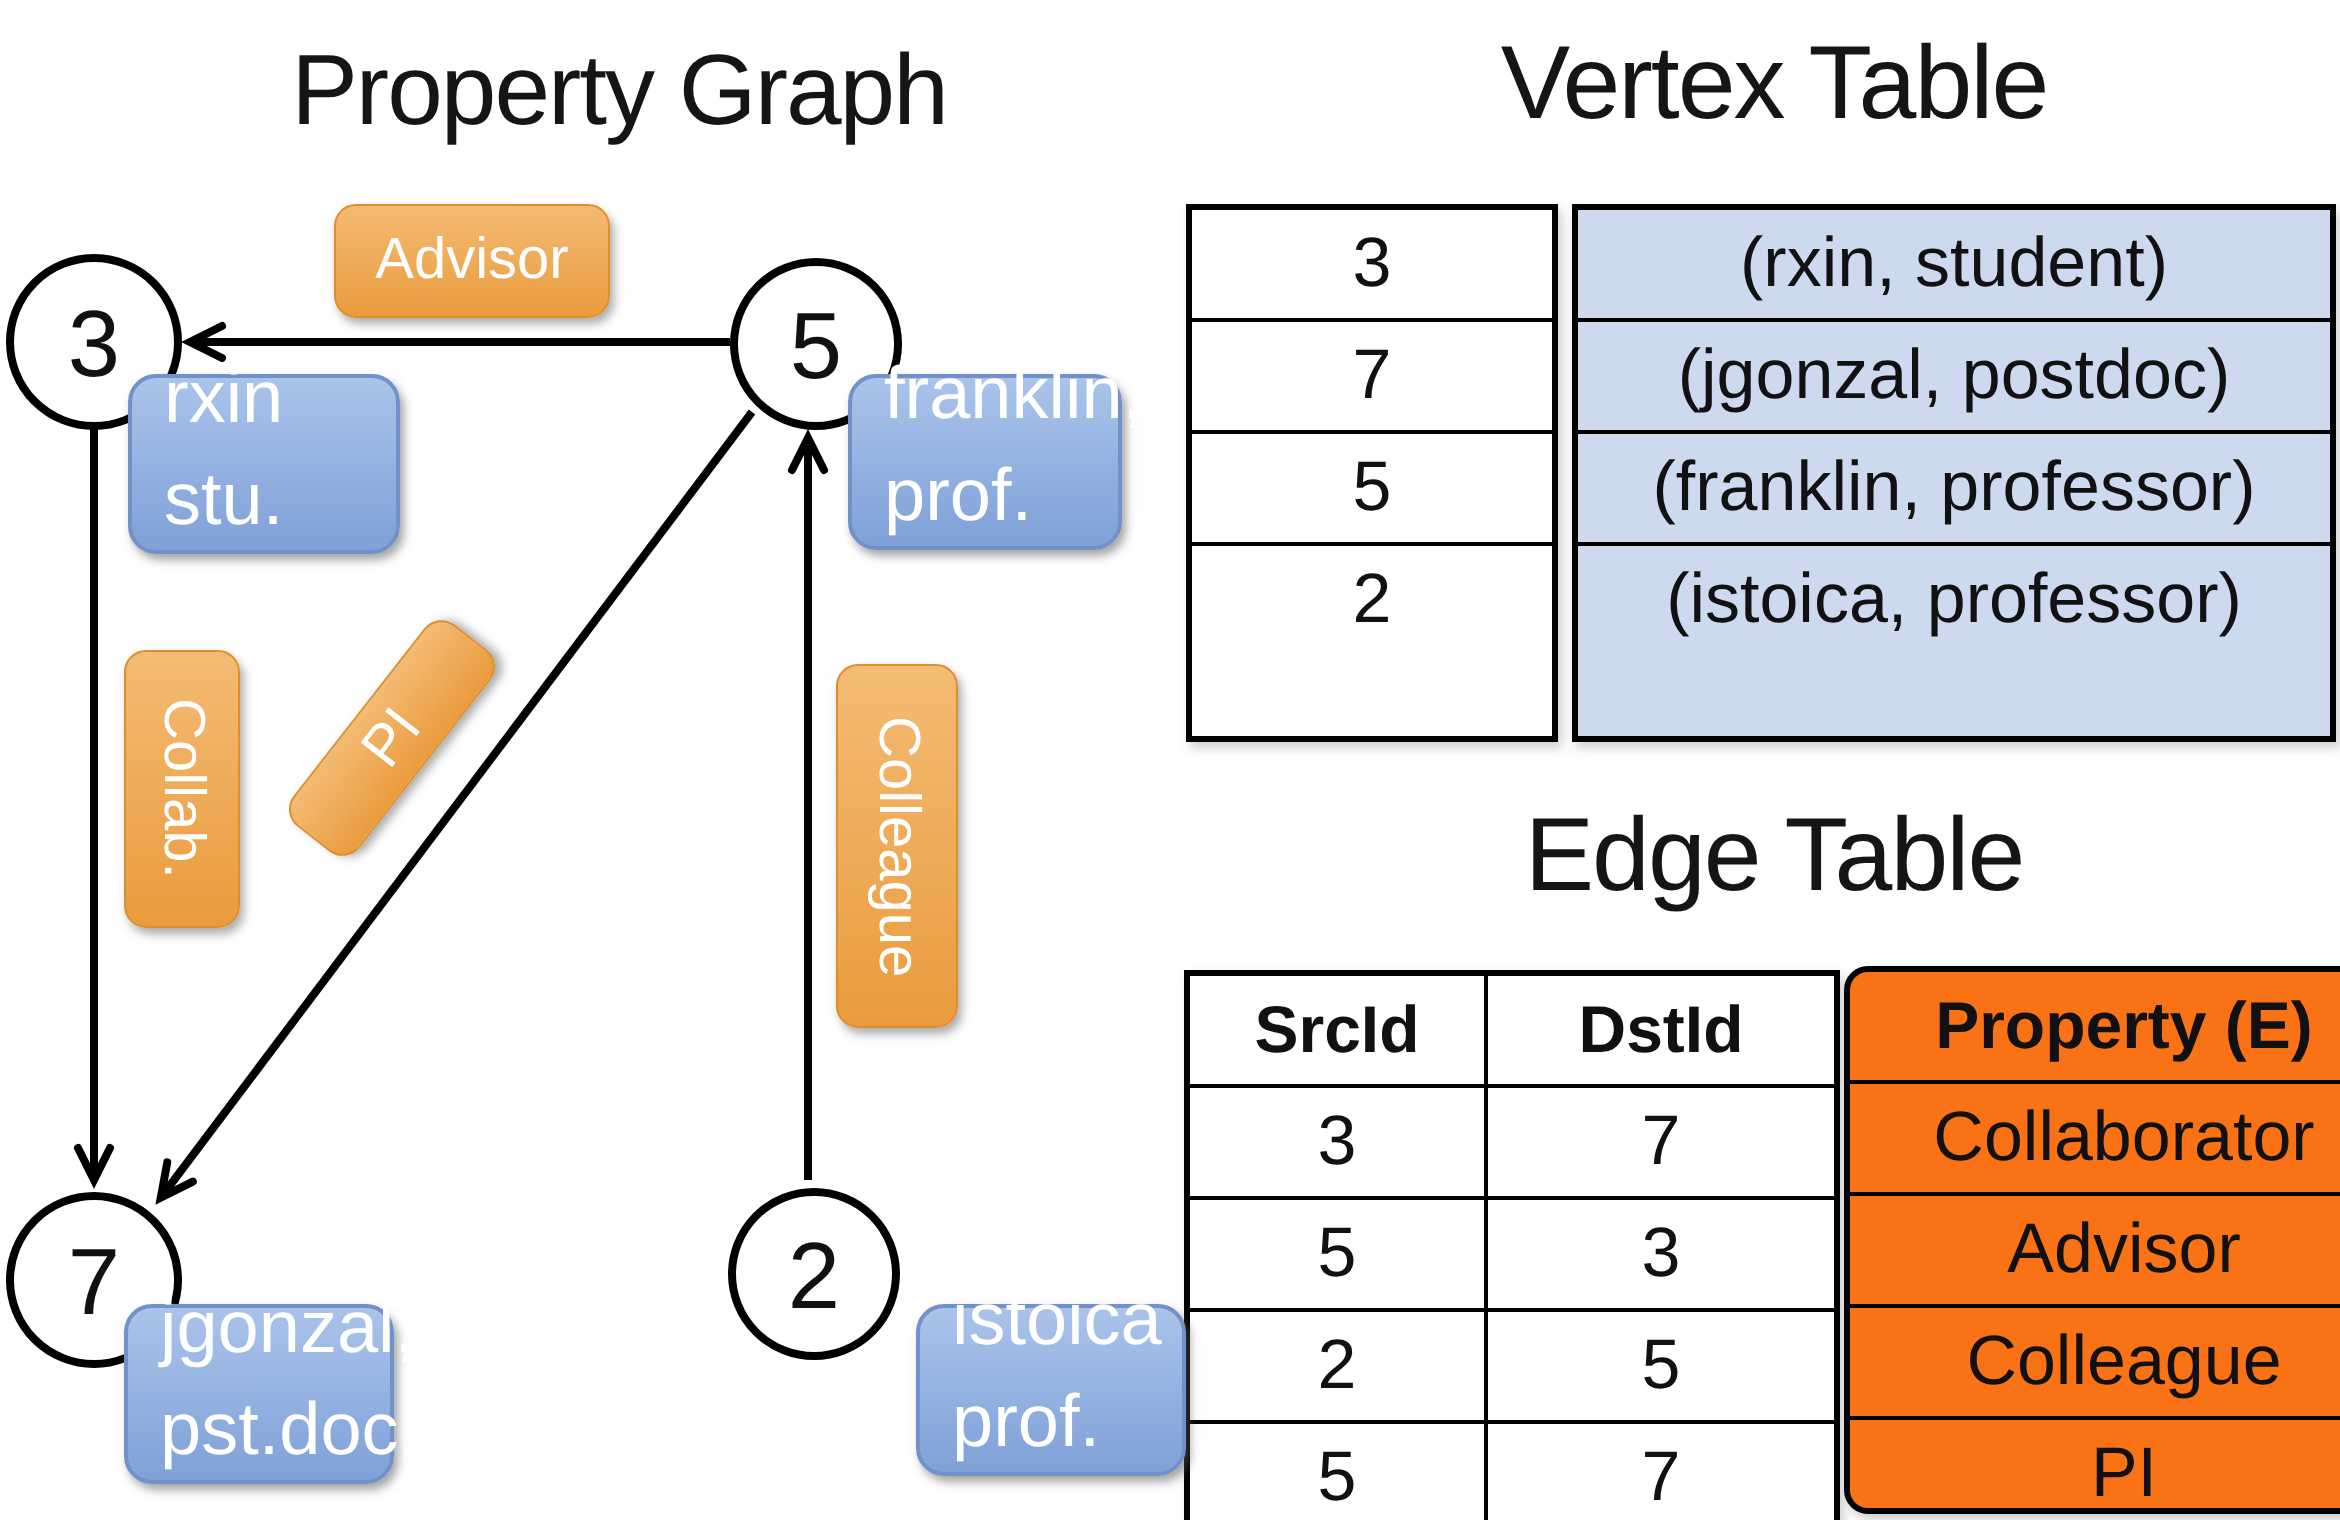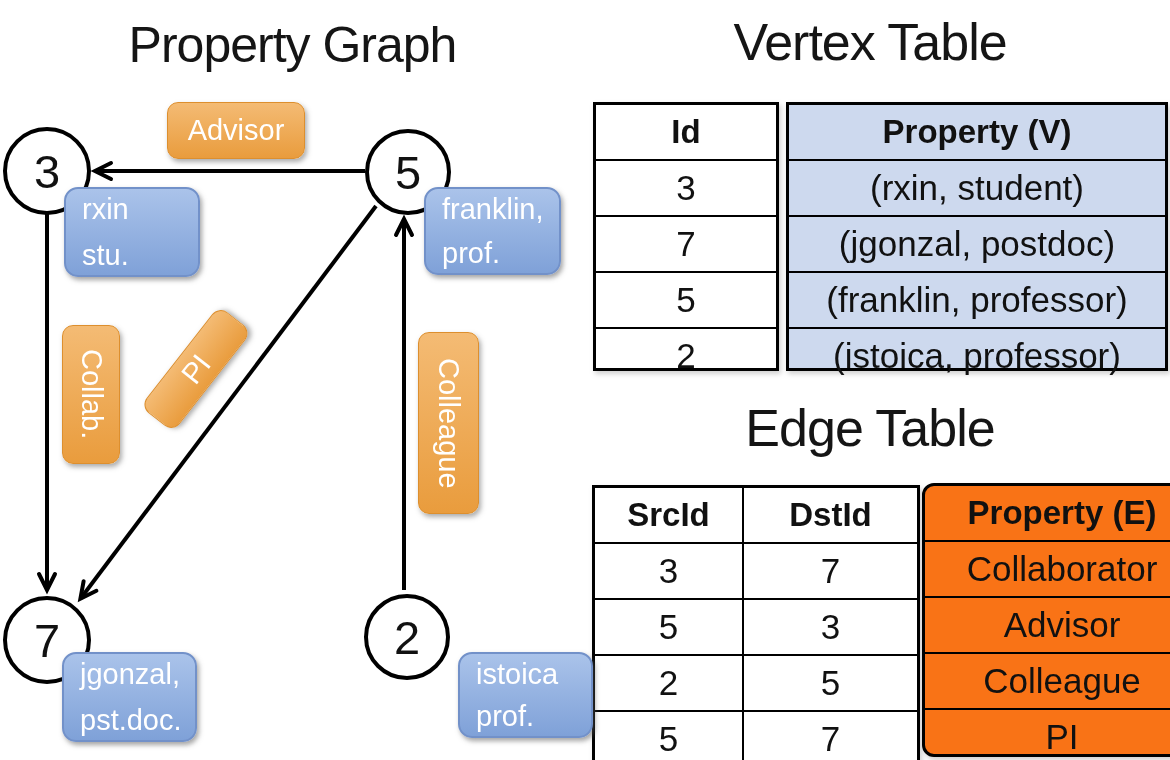--- a/index.html
+++ b/index.html
@@ -9,7 +9,7 @@
   }
   .title{
     position:absolute;text-align:center;font-size:50px;font-weight:400;
-    letter-spacing:-1px;color:#151515;white-space:nowrap;
+    letter-spacing:-1px;color:#151515;white-space:nowrap;padding-left:17px;
   }
   #graph-title{left:0;top:16px;width:585px;}
   #vertex-title{left:620px;top:12px;width:500px;font-size:52px;}

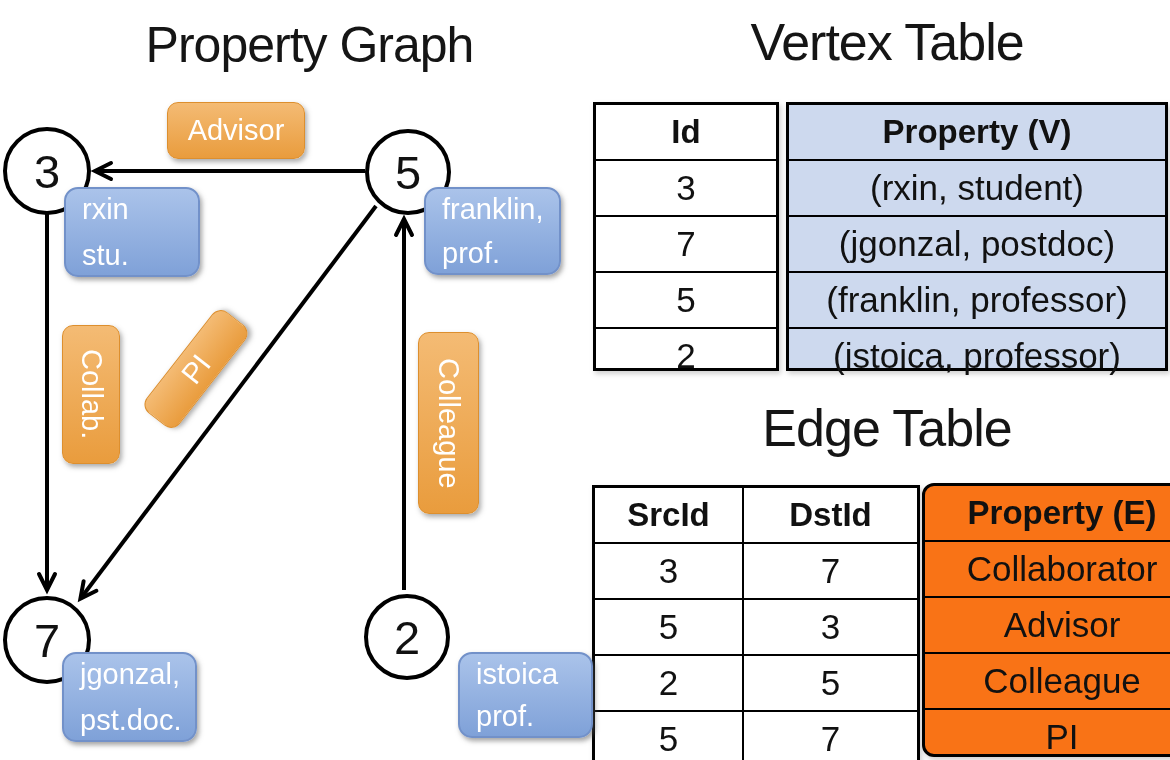--- a/index.html
+++ b/index.html
@@ -143,7 +143,6 @@
   </div>
 
   <div class="tbl" id="vt-id">
-    <div class="trow thead">Id</div>
     <div class="trow">3</div>
     <div class="trow">7</div>
     <div class="trow">5</div>

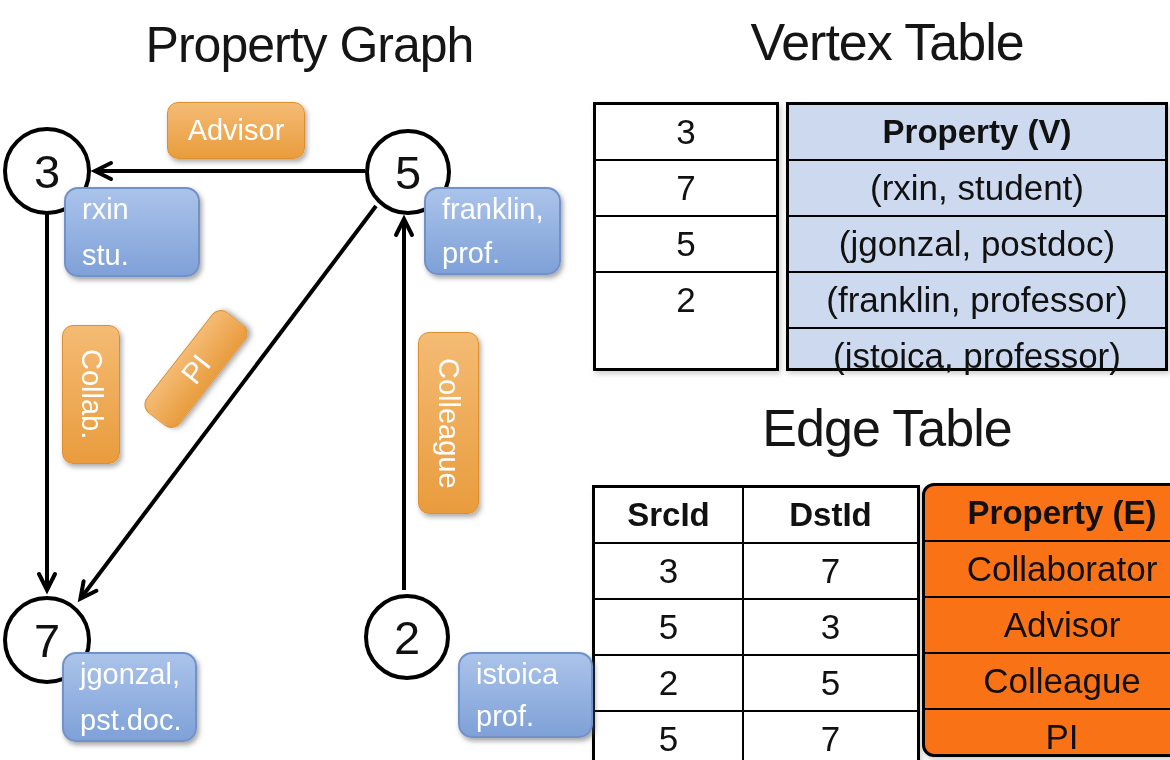--- a/index.html
+++ b/index.html
@@ -150,7 +150,6 @@
   </div>
 
   <div class="tbl" id="vt-prop">
-    <div class="trow thead">Property (V)</div>
     <div class="trow">(rxin, student)</div>
     <div class="trow">(jgonzal, postdoc)</div>
     <div class="trow">(franklin, professor)</div>

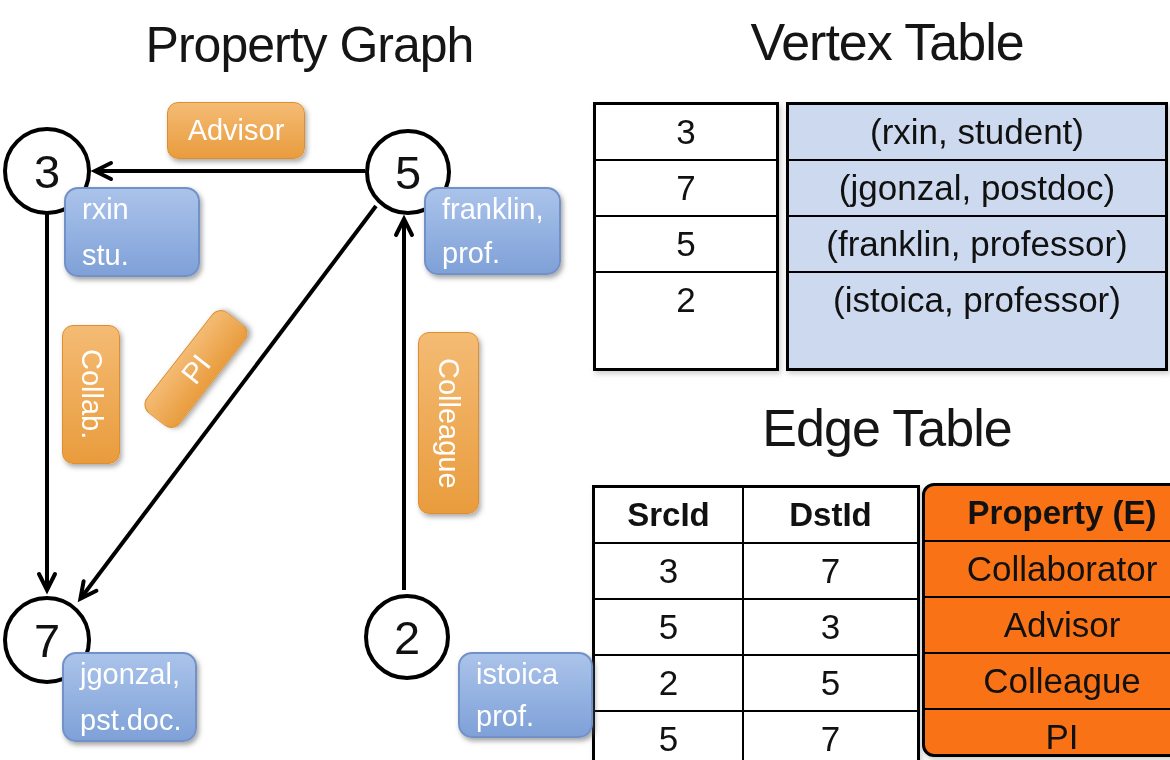--- a/index.html
+++ b/index.html
@@ -32,8 +32,8 @@
     background:linear-gradient(180deg,#aac3ea 0%,#7fa1d8 100%);
     border:2px solid #7291c9;
     box-shadow:2px 3px 5px rgba(90,90,90,0.55);
-    color:#fff;font-size:29px;line-height:1.38;
-    display:flex;flex-direction:column;justify-content:space-between;
+    color:#fff;font-size:37px;line-height:1.38;
+    display:flex;flex-direction:column;justify-content:flex-end;
     padding-left:16px;box-sizing:border-box;
   }
   #vbox-rxin{left:64px;top:187px;width:136px;height:90px;}

